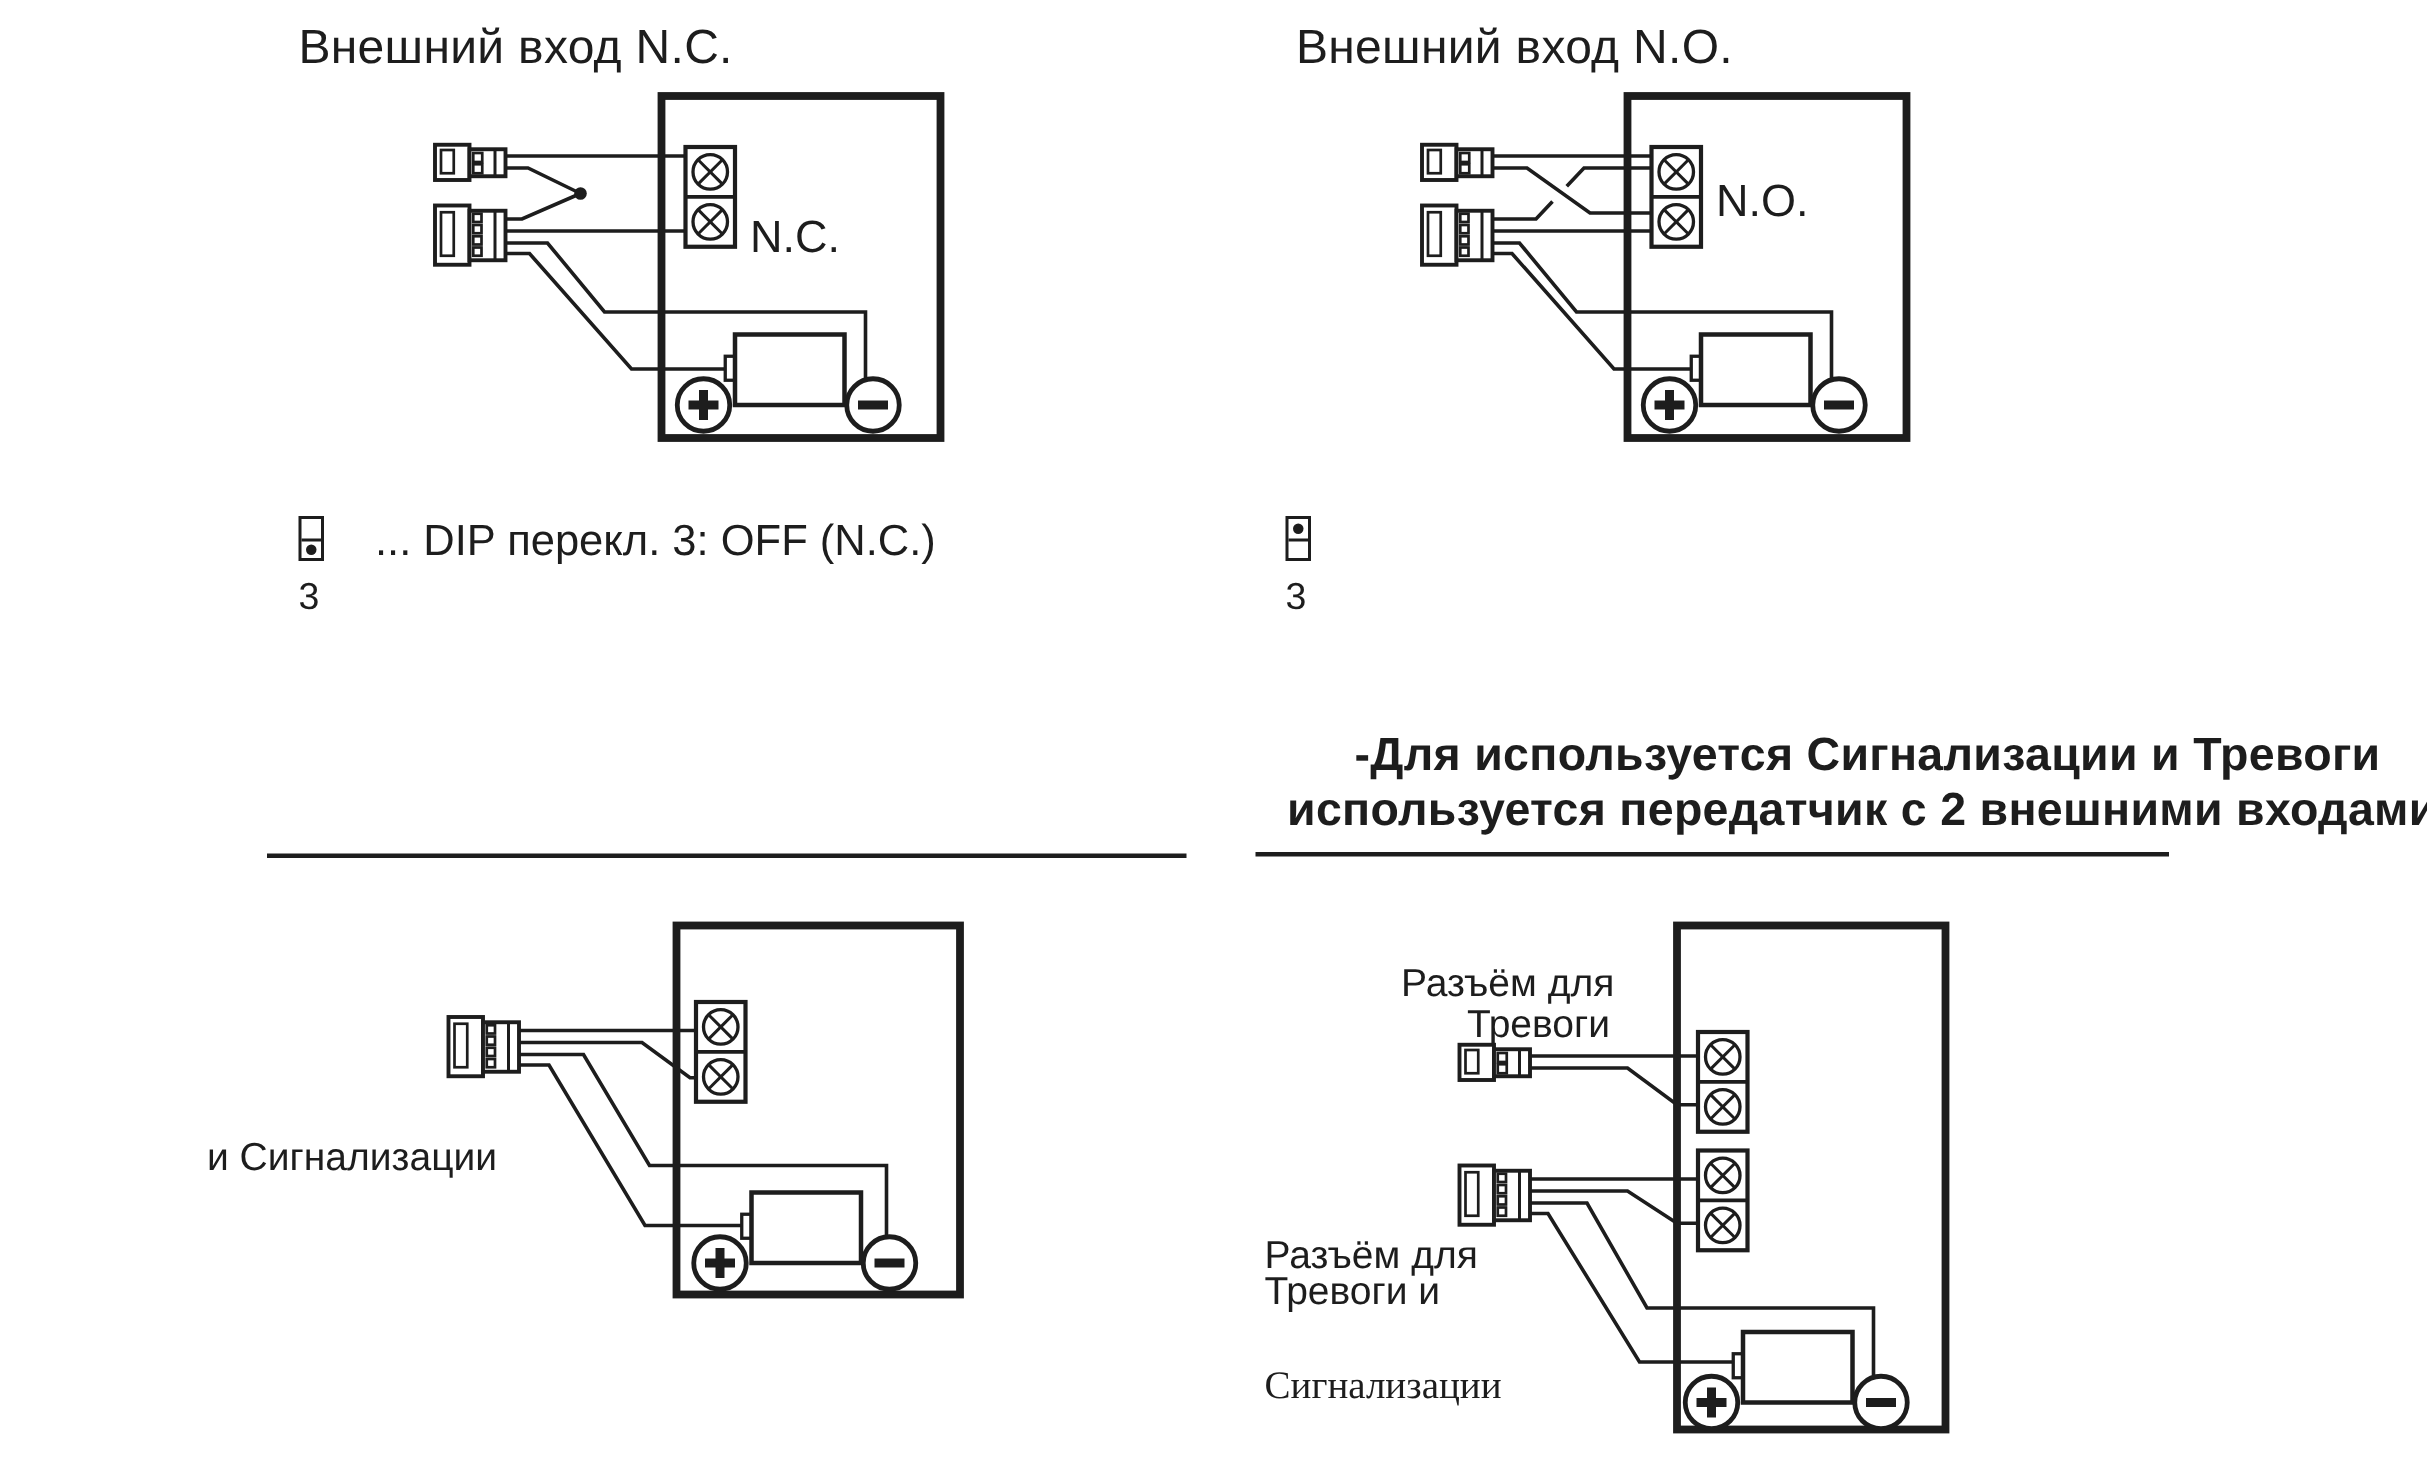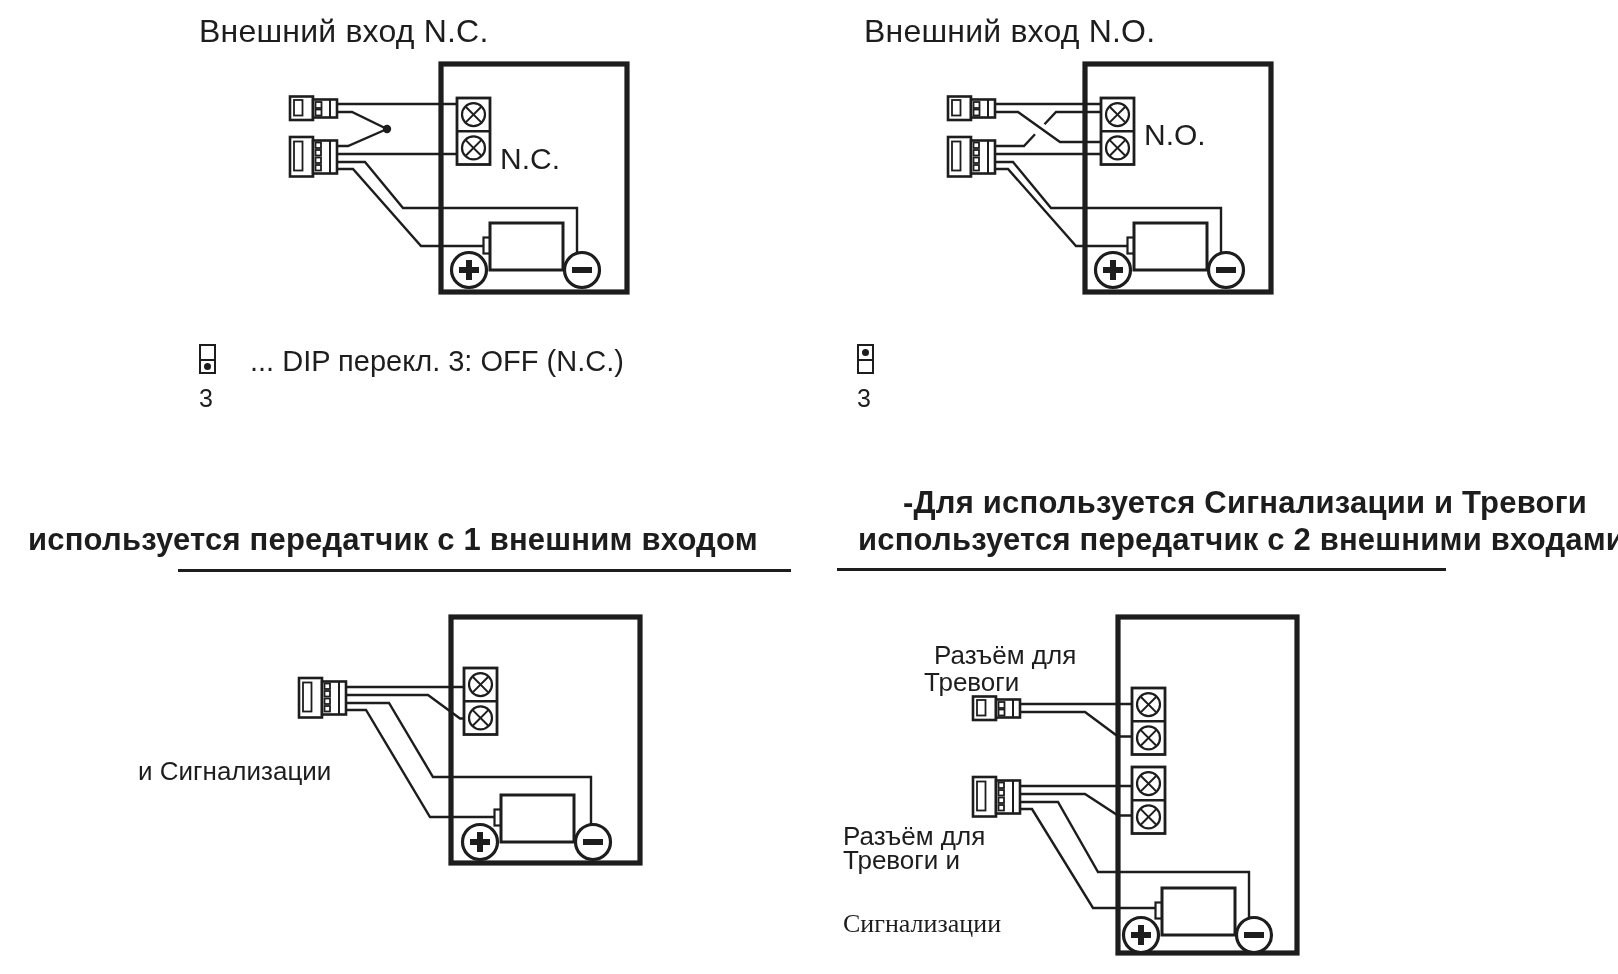--- a/index.html
+++ b/index.html
@@ -159,7 +159,6 @@
   </div>
   <div class="abs dip-num" style="left:857px;top:384px;">3</div>
 
-  <div class="abs heading" style="left:28px;top:522px;">используется передатчик с 1 внешним входом</div>
   <div class="underline" style="left:178px;top:569px;width:613px;"></div>
 
   <div class="abs heading" style="left:903px;top:485px;">-Для используется Сигнализации и Тревоги</div>

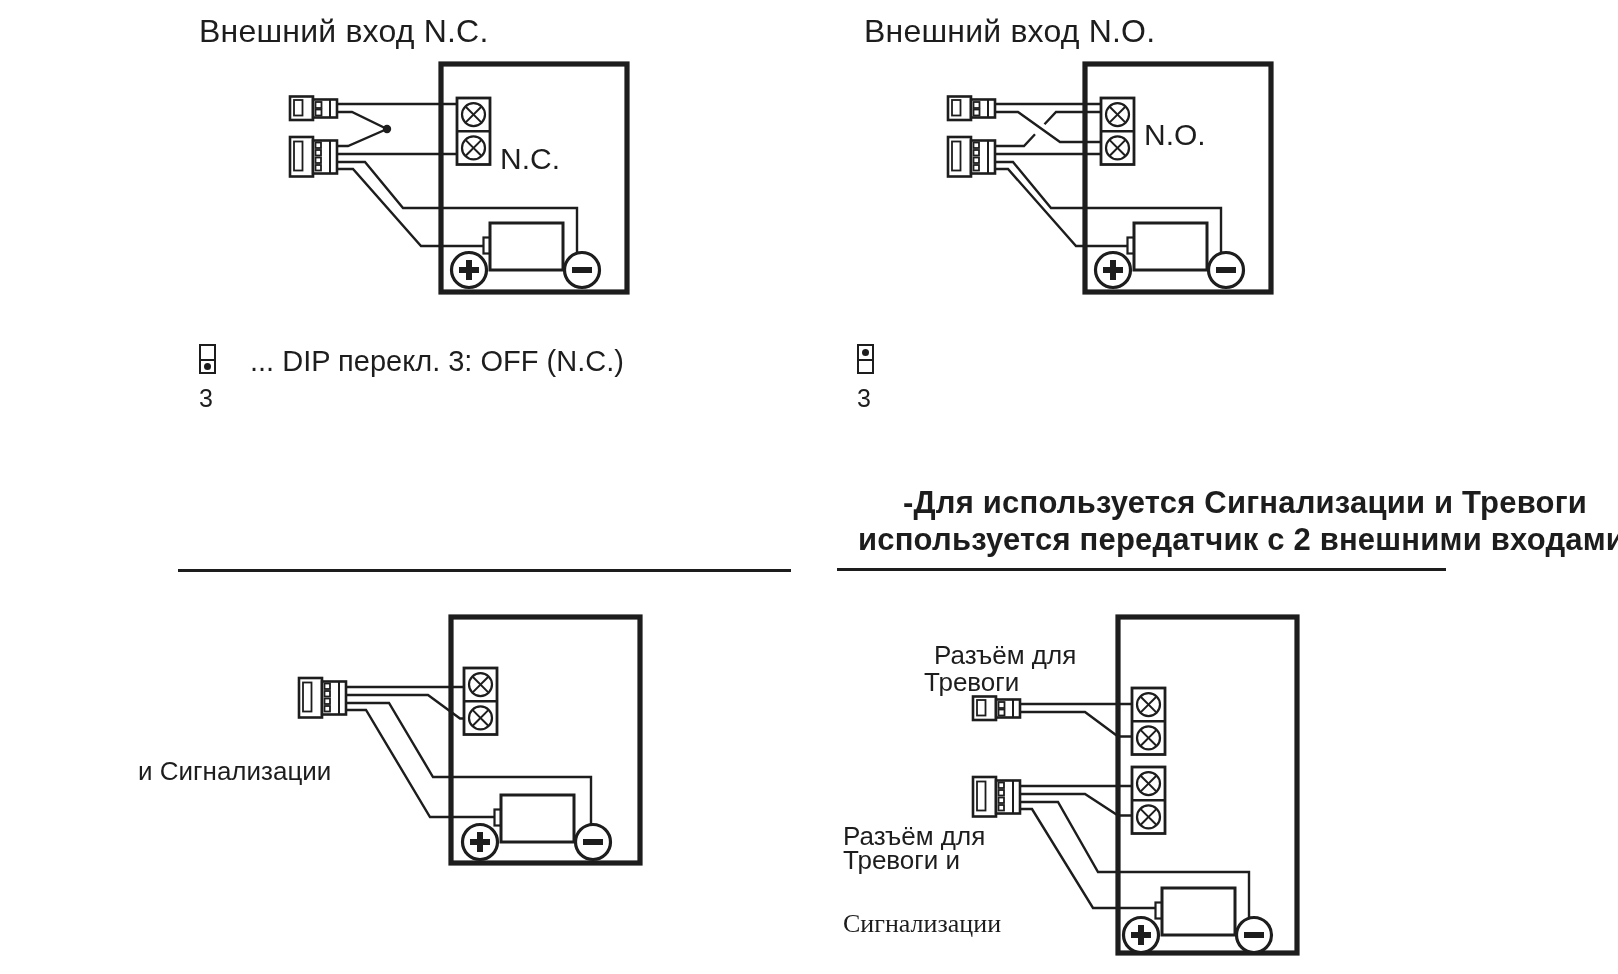--- a/index.html
+++ b/index.html
@@ -168,7 +168,7 @@
   <div class="abs conn-label" style="left:138px;top:756px;">и Сигнализации</div>
 
   <div class="abs conn-label" style="left:934px;top:640px;">Разъём для</div>
-  <div class="abs conn-label" style="left:924px;top:667px;">Тревоги</div>
+  <div class="abs conn-label" style="left:978px;top:667px;">Тревоги</div>
 
   <div class="abs conn-label" style="left:843px;top:821px;">Разъём для</div>
   <div class="abs conn-label" style="left:843px;top:845px;">Тревоги и</div>

